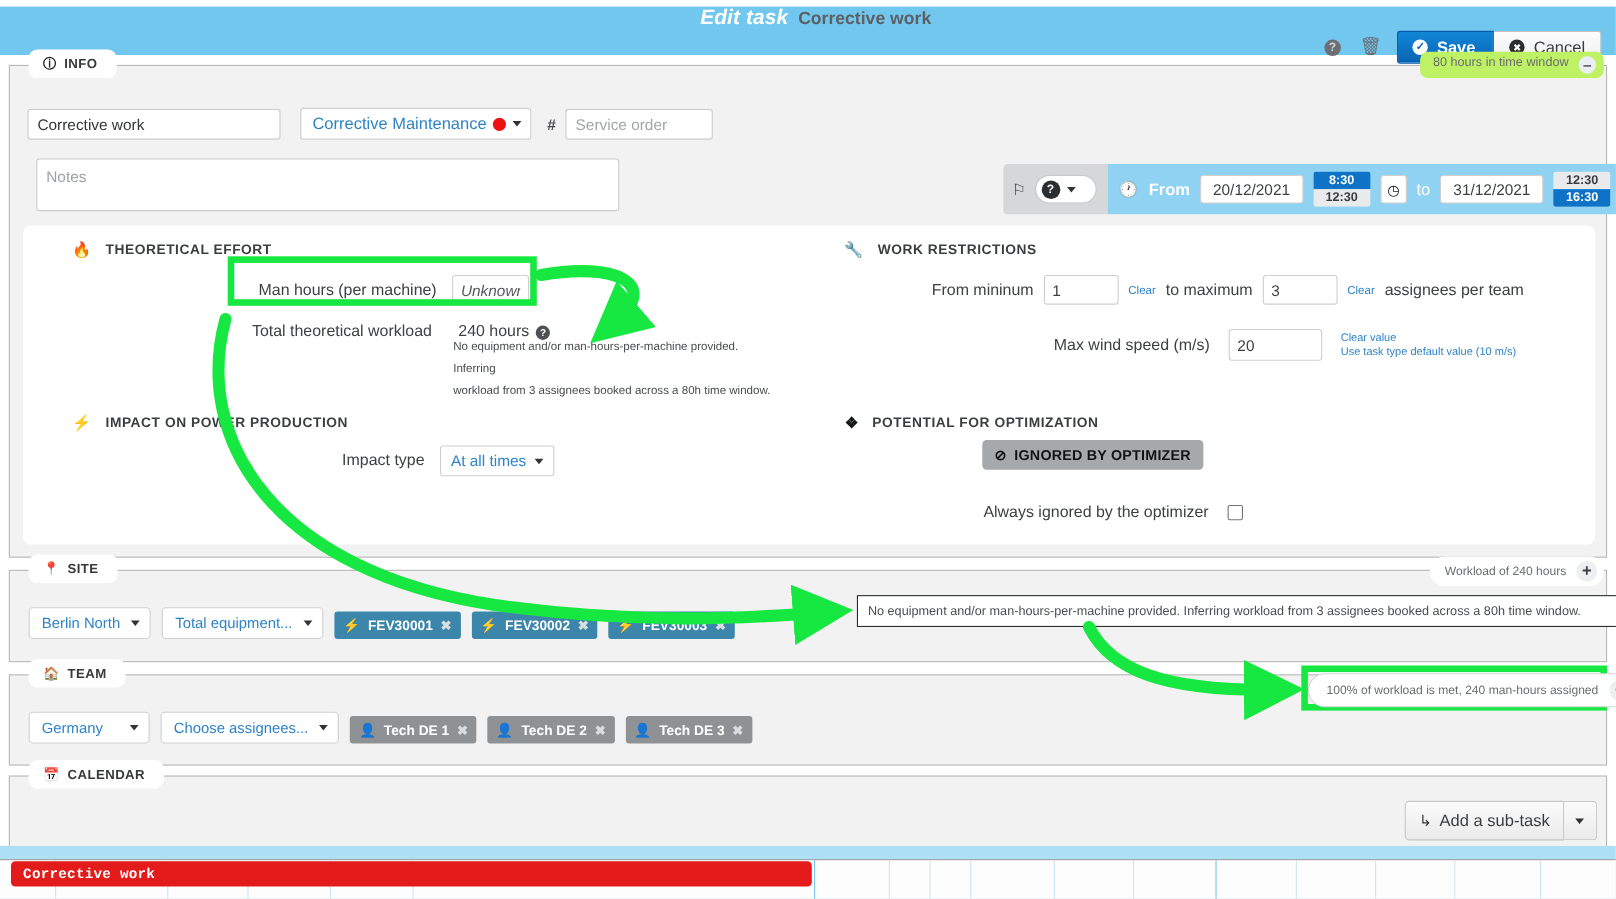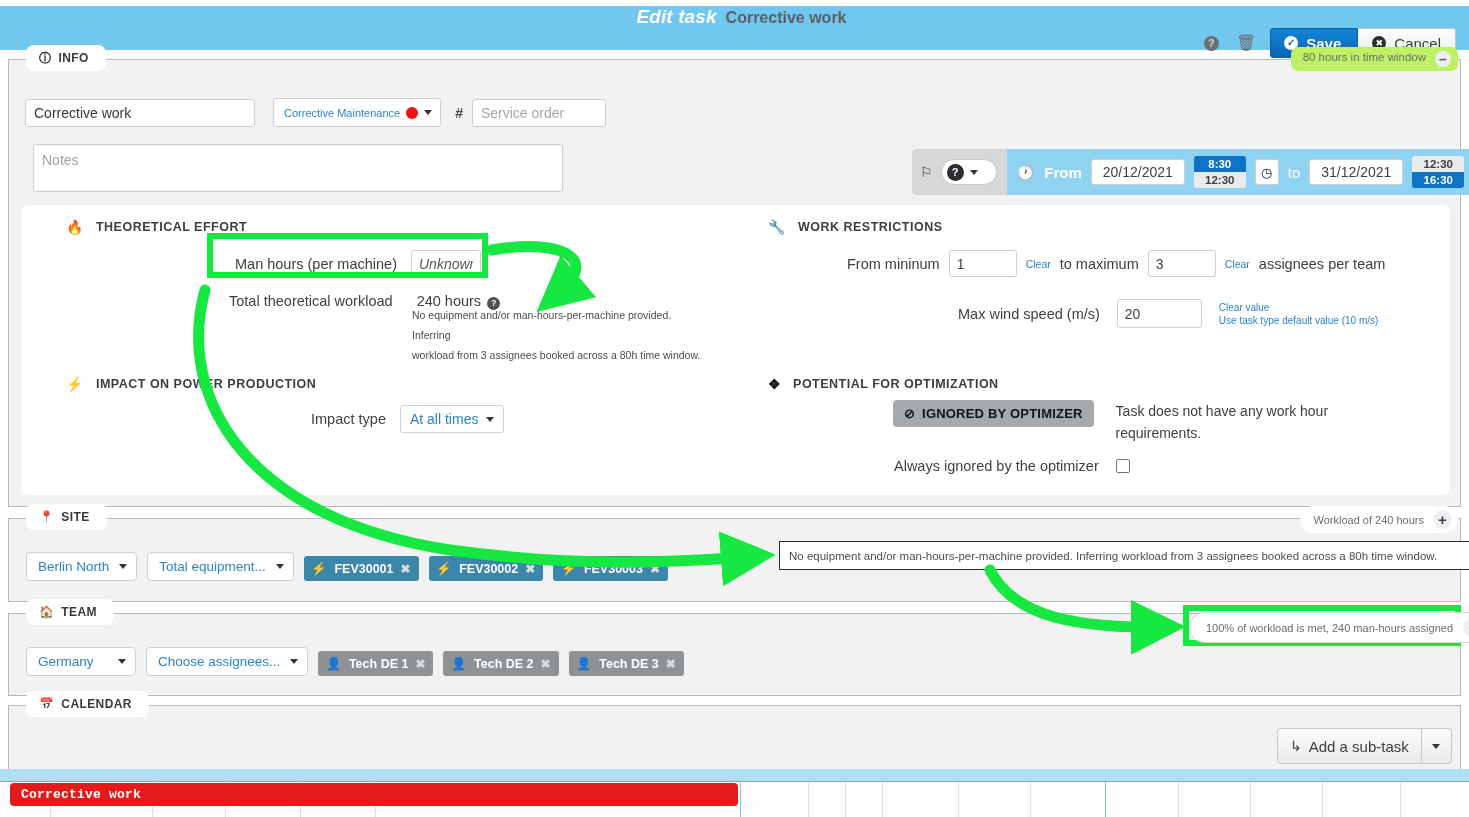--- a/index.html
+++ b/index.html
@@ -109,7 +109,7 @@
     background: #fff; display: flex; align-items: center; gap: 6px;
     padding: 0 8px 0 10px; cursor: pointer;
   }
-  .tasktype-btn .lbl { color: #2e83c7; font-size: 11px; }
+  .tasktype-btn .lbl { color: #2e83c7; font-size: 15px; }
   .dot-red { width: 12px; height: 12px; border-radius: 50%; background: #ef1111; }
   .caret { width:0;height:0;border-left:4px solid transparent;border-right:4px solid transparent;border-top:5px solid #333; }
   .hash { margin: 0 9px 0 14px; font-size: 14px; color: #4a4c4f; font-weight: bold; }

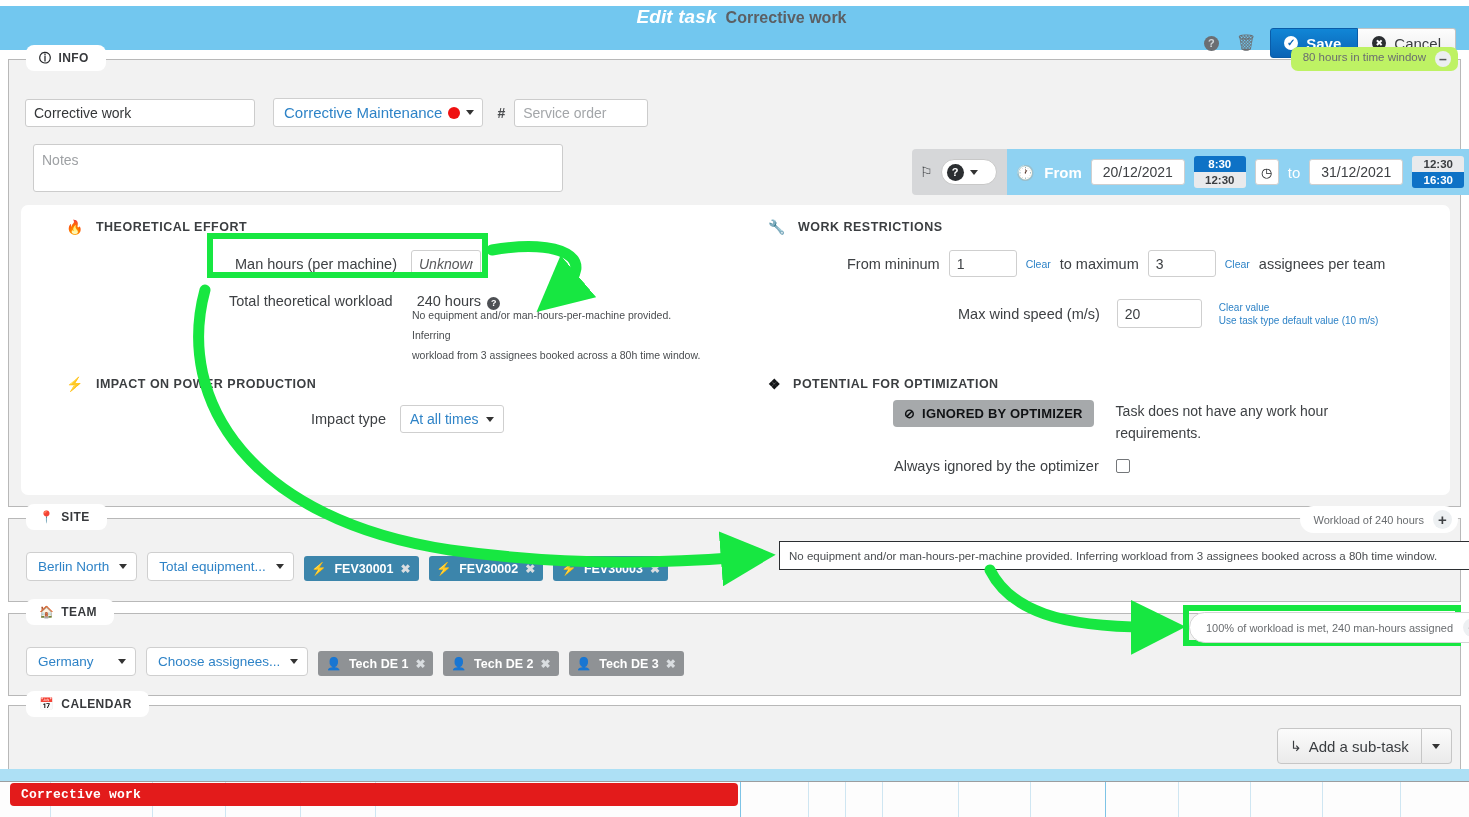--- a/index.html
+++ b/index.html
@@ -462,10 +462,6 @@
         <div class="ignored-badge">
           <span class="ban-ic">⊘</span>
           <span>IGNORED BY OPTIMIZER</span>
-        </div>
-        <div style="font-size:14px; color:#3e4144; line-height:22px; width:215px;">
-          <div>Task does not have any work hour</div>
-          <div>requirements.</div>
         </div>
       </div>
       <div style="position:absolute; left:873px; top:253px; display:flex; align-items:center; gap:17px;">

